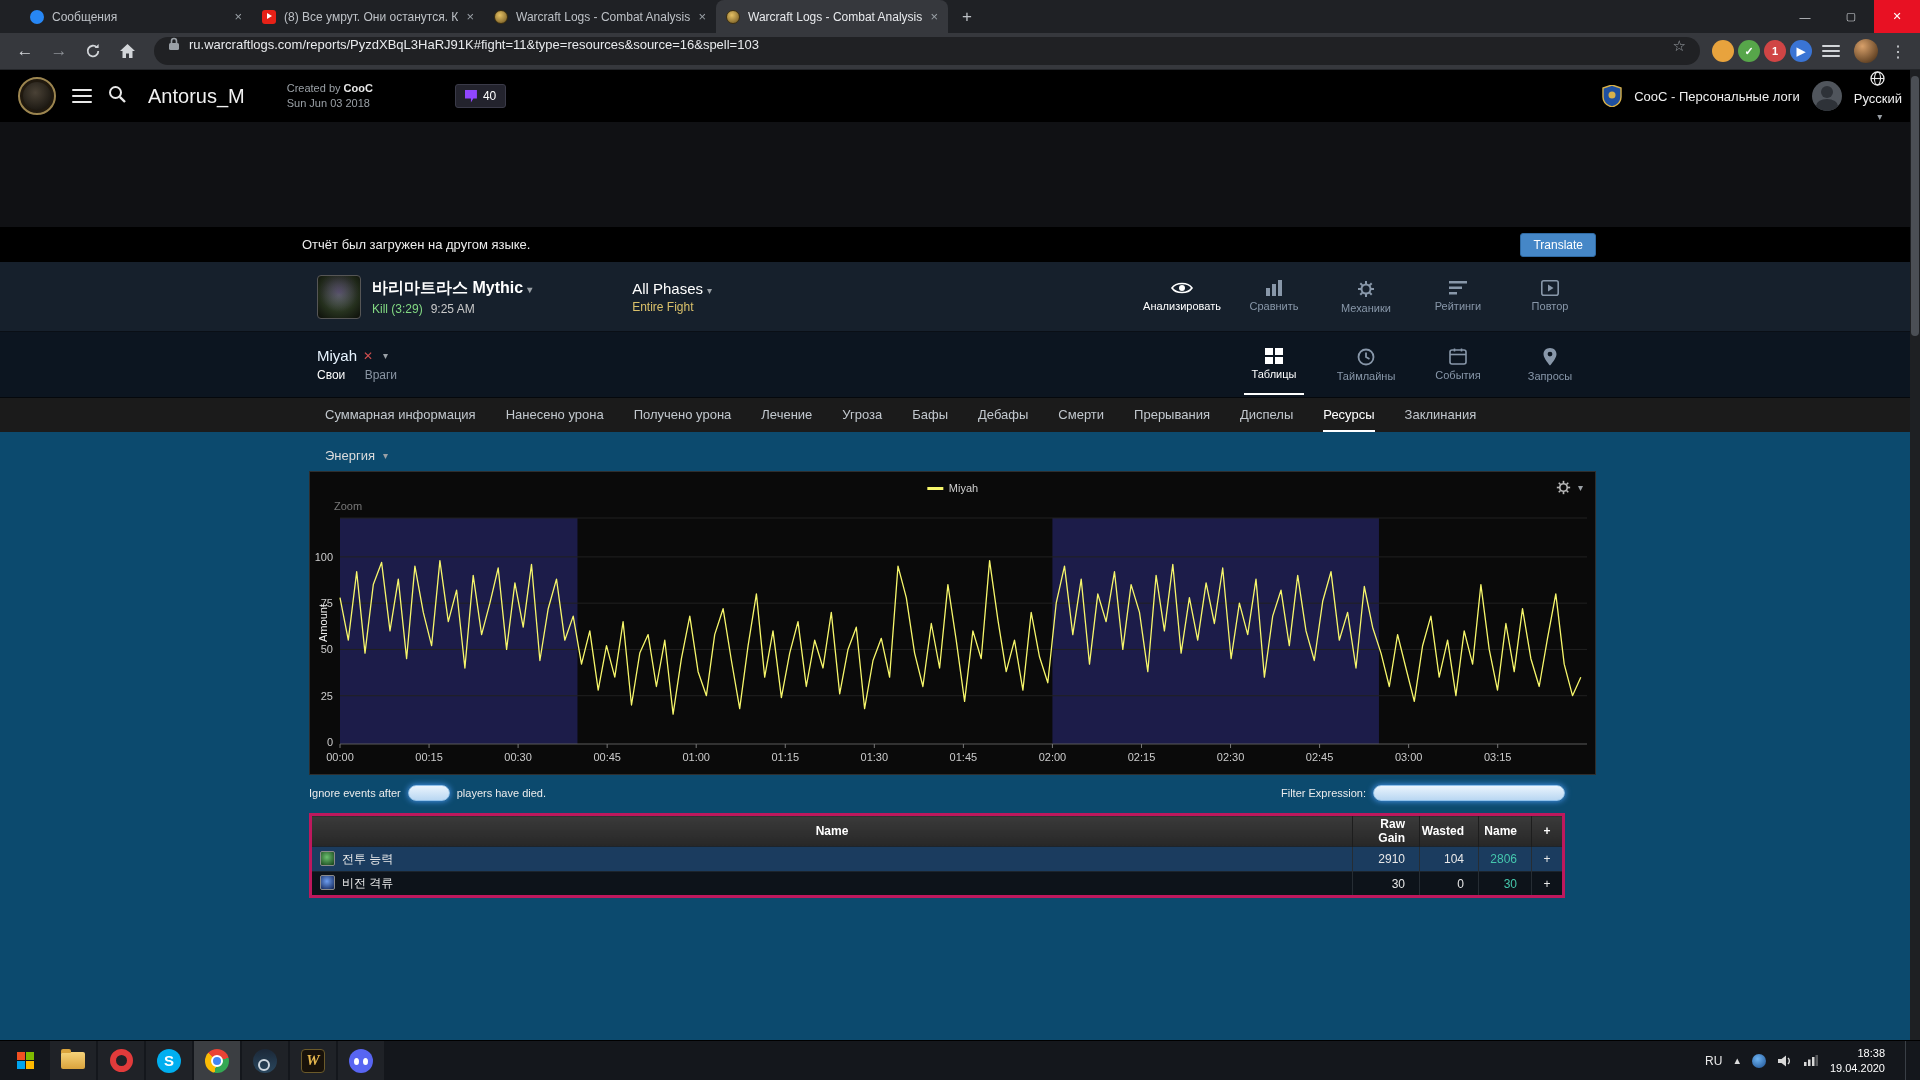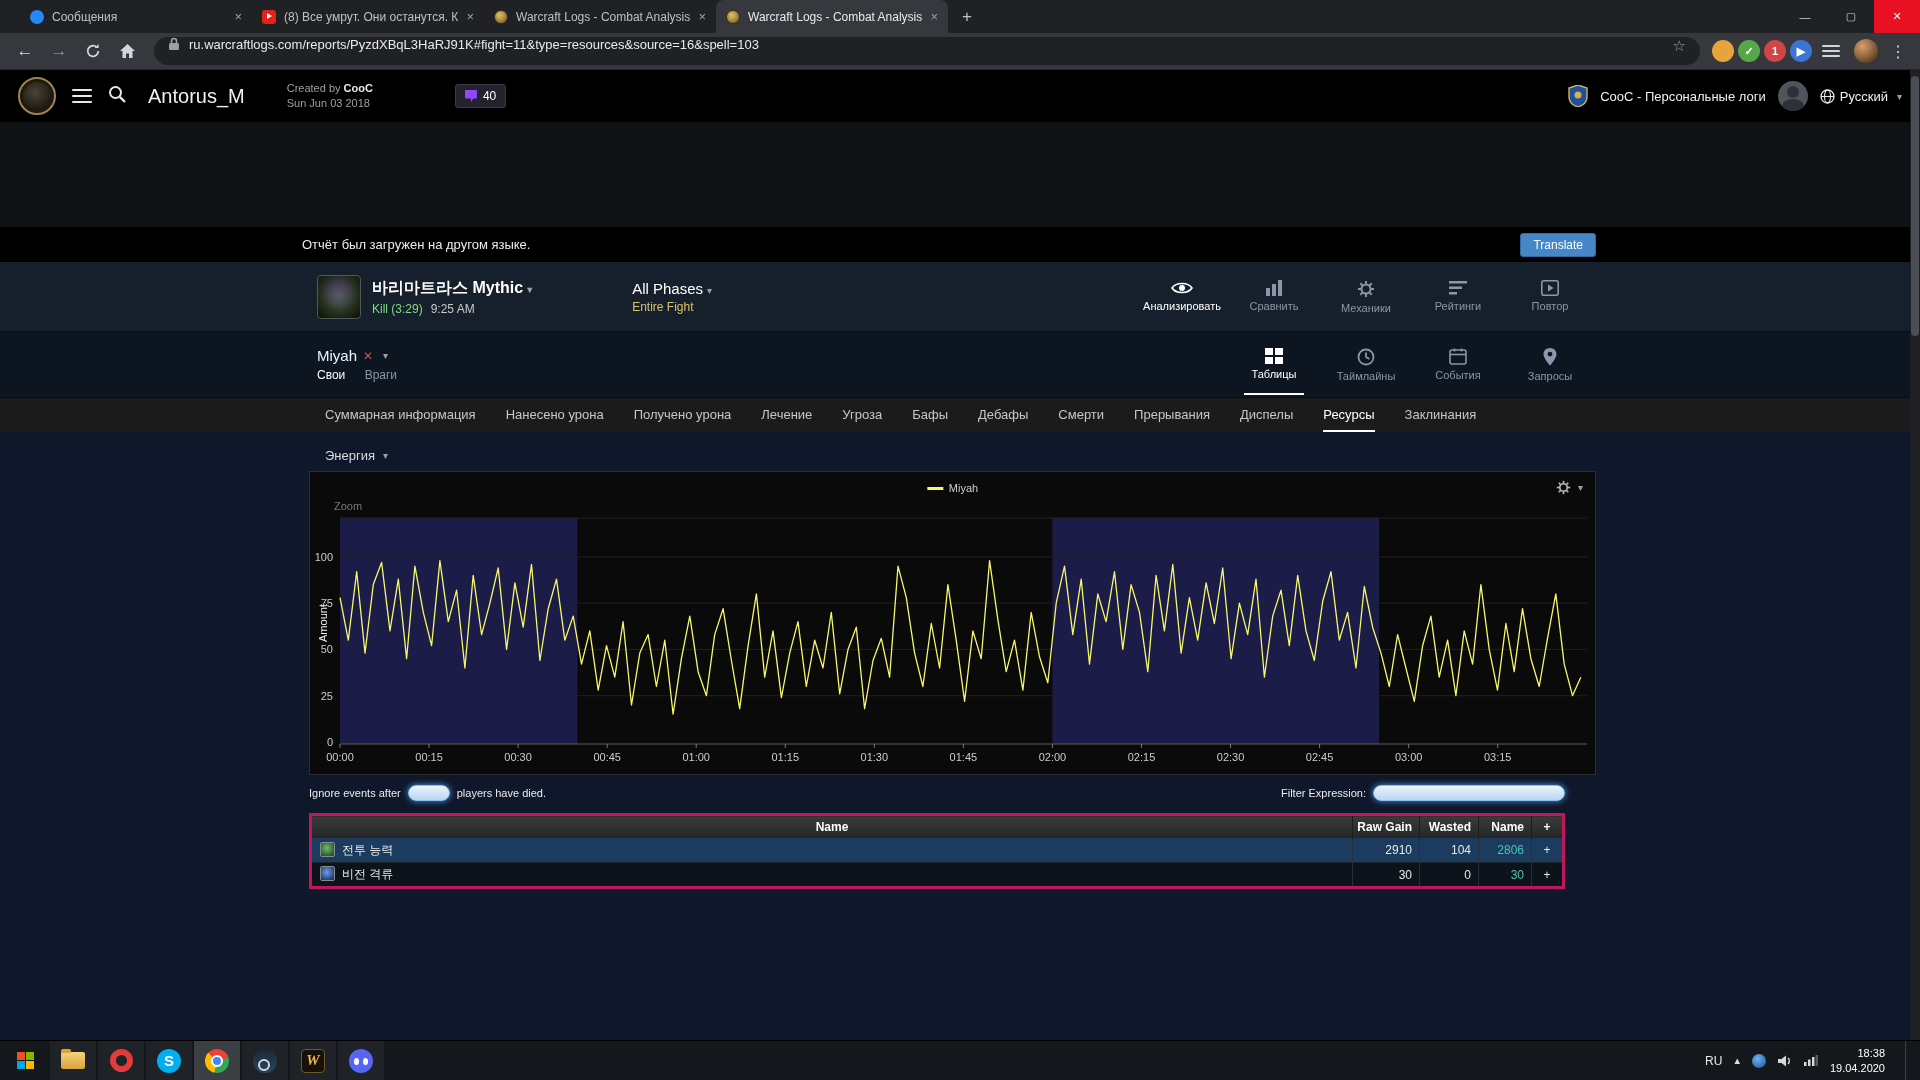--- a/index.html
+++ b/index.html
@@ -39,7 +39,7 @@
   .menu-dots { color:#d2d5d9; font-size:16px; width:24px; text-align:center; }
 
   
-  .page { position:relative; height:970px; background:#0f172a; overflow:hidden; }
+  .page { position:relative; height:970px; background:#0c4a6e; overflow:hidden; }
 
   .wcl-header { height:52px; background:#000; display:flex; align-items:center; padding:0 18px; gap:16px; }
   .wcl-logo { width:38px; height:38px; border-radius:50%; border:2px solid #9c854f; background:radial-gradient(circle at 45% 40%, #4a4236, #15120d 75%); box-shadow:inset 0 0 0 3px #20190f; }

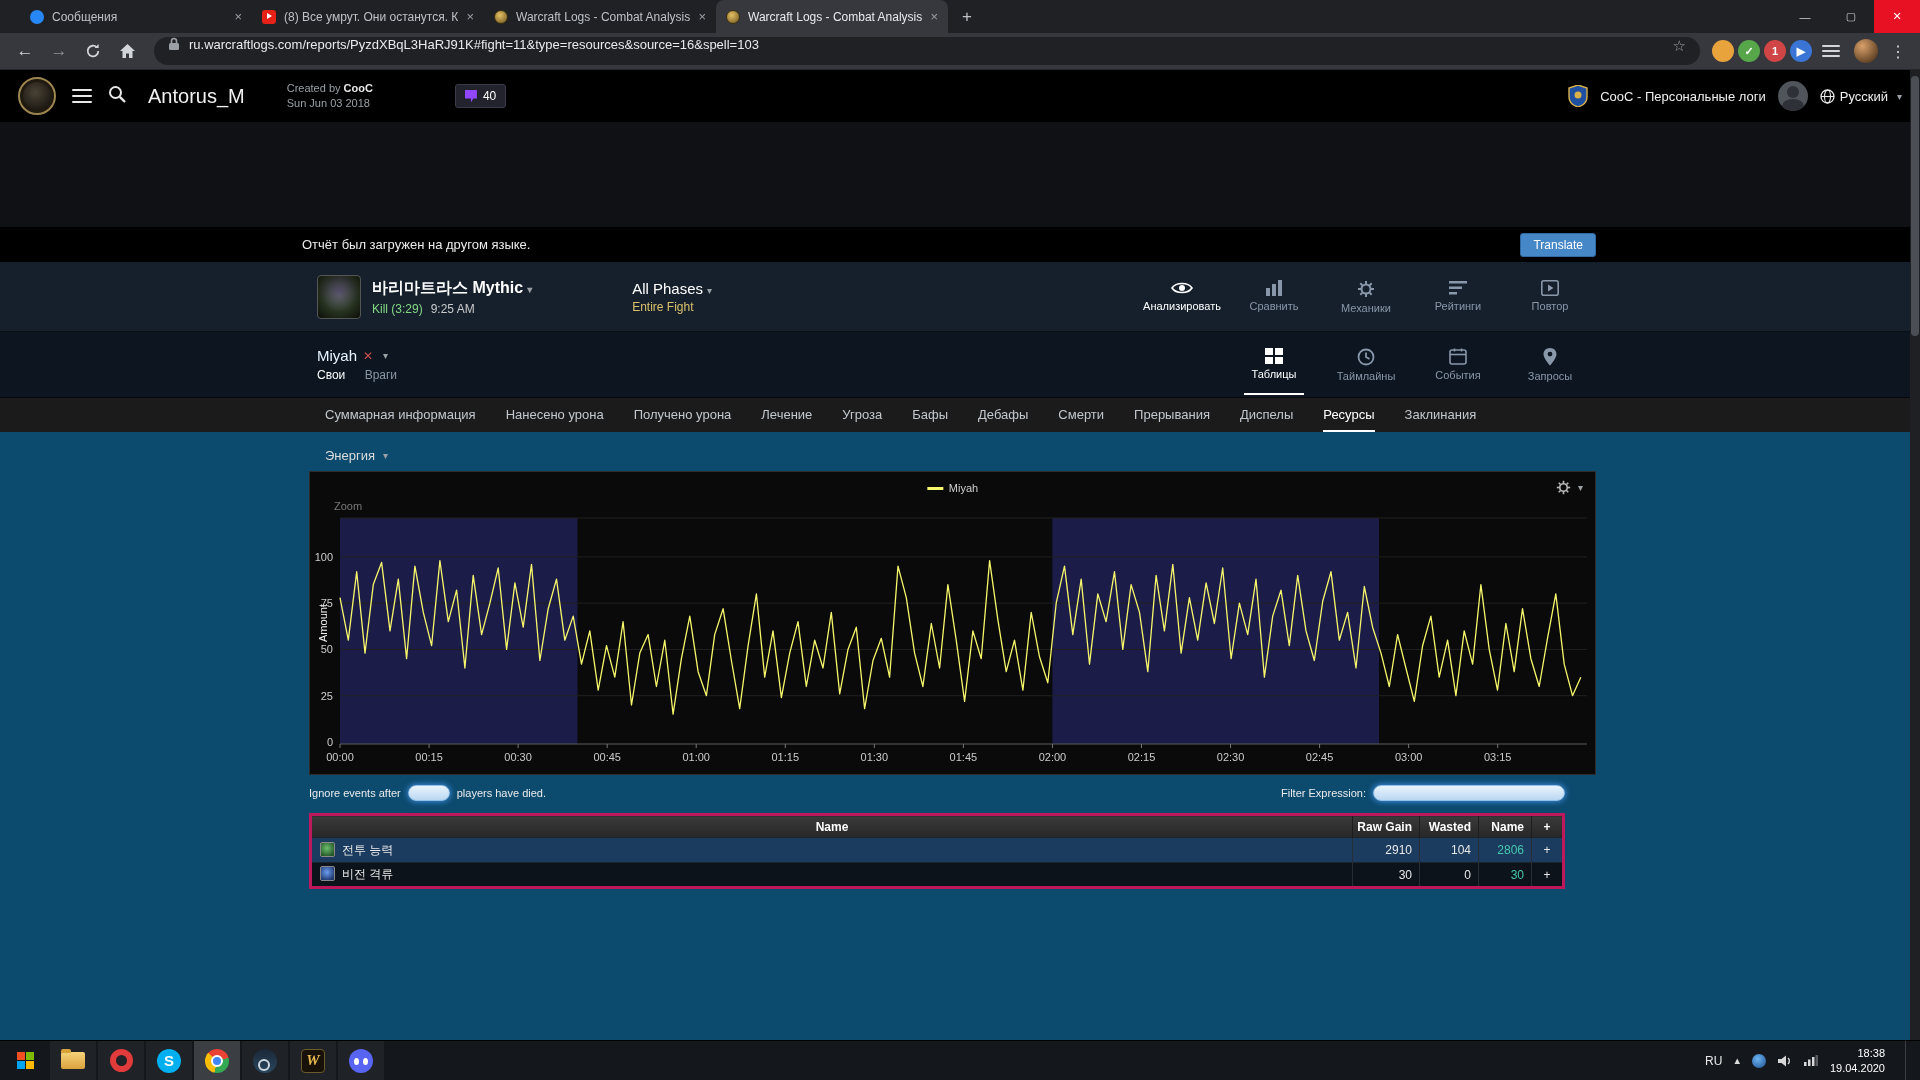--- a/index.html
+++ b/index.html
@@ -56,7 +56,7 @@
   .wcl-avatar { width:30px; height:30px; border-radius:50%; background:#50555c; position:relative; overflow:hidden; }
   .wcl-avatar::before { content:''; position:absolute; left:9px; top:5px; width:12px; height:12px; border-radius:50%; background:#2e3238; }
   .wcl-avatar::after { content:''; position:absolute; left:4px; top:18px; width:22px; height:14px; border-radius:50%; background:#2e3238; }
-  .lang-select { display:flex; align-items:center; gap:5px; color:#f0f0f0; font-size:13px; }
+  .lang-select { display:flex; align-items:center; gap:5px; color:#f0f0f0; font-size:13px;flex-direction:column; }
 
   .banner-space { height:105px; background:#101114; }
 

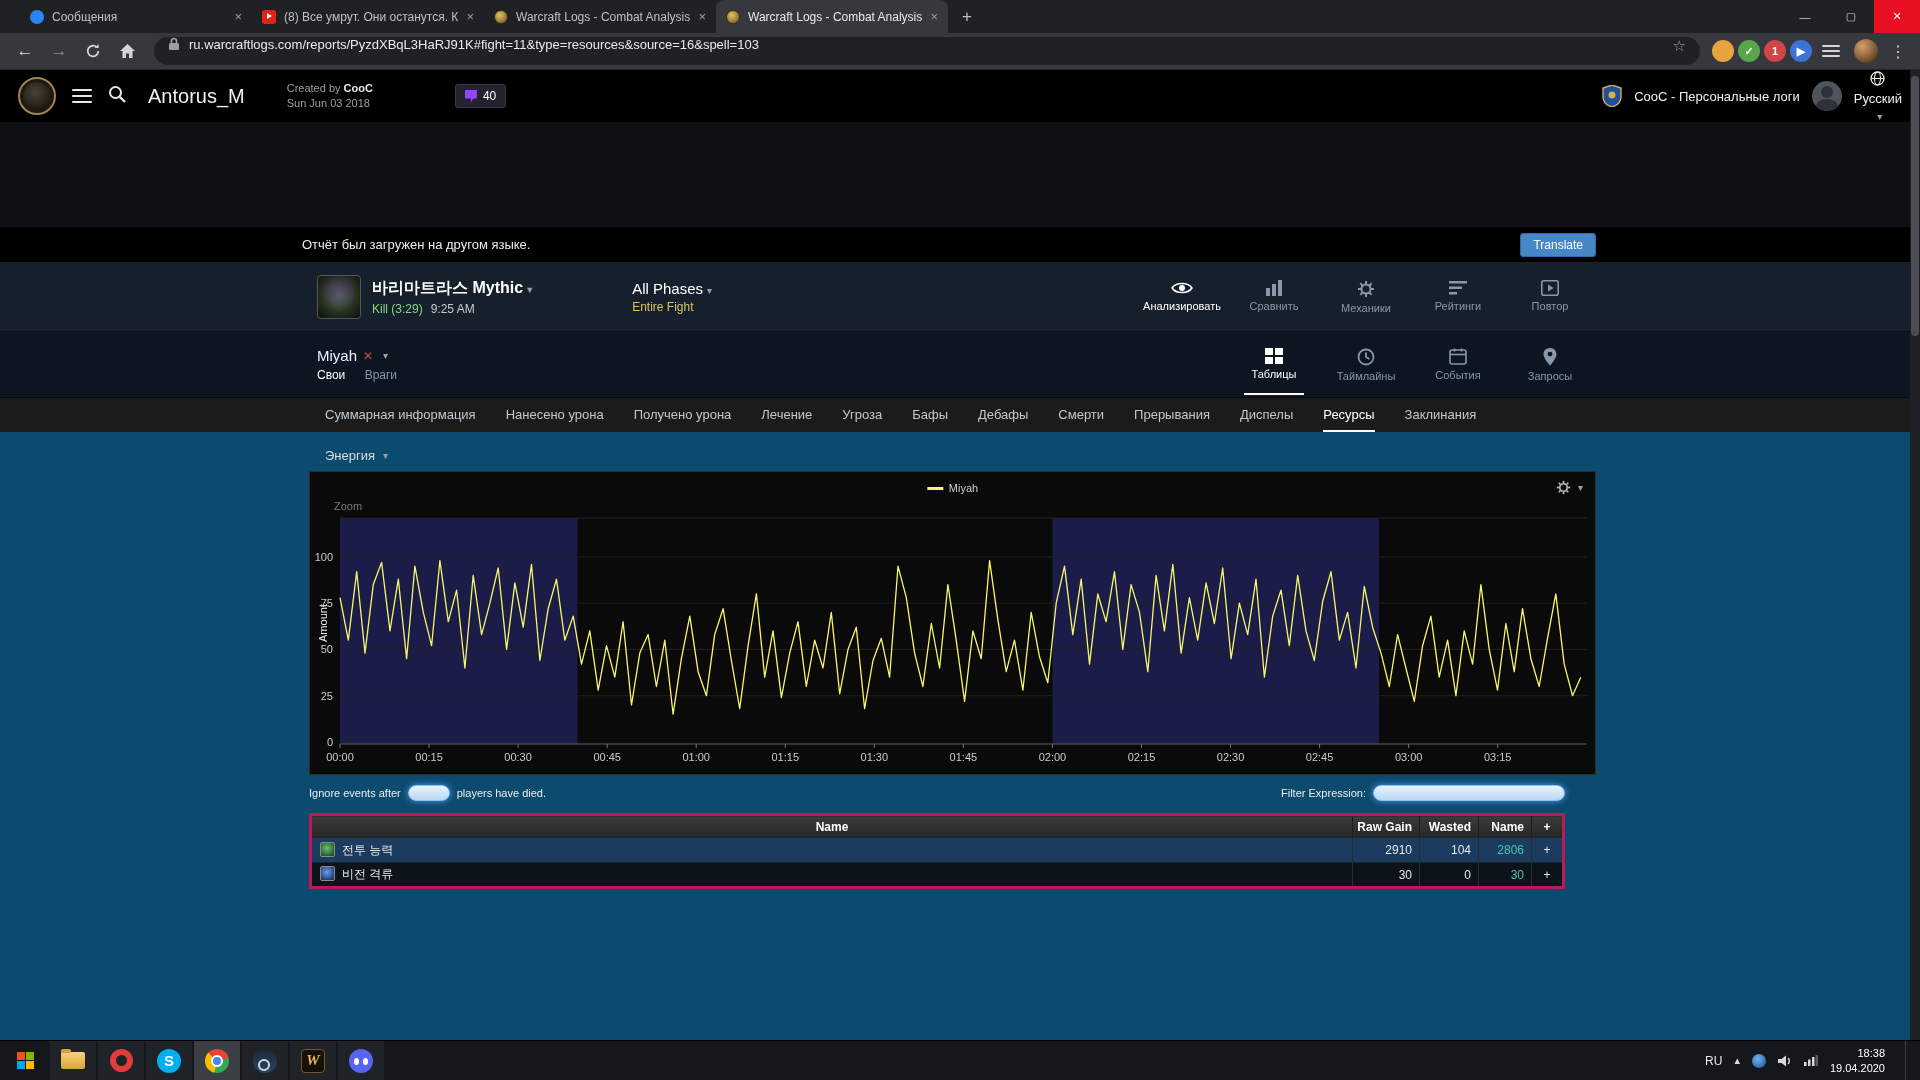--- a/index.html
+++ b/index.html
@@ -115,7 +115,7 @@
   .res-table th:first-child { border-left:none; }
   .res-table td { height:25px; border-left:1px solid #262d34; border-top:1px solid #1c242c; }
   .res-table td:first-child { border-left:none; padding-left:8px; }
-  .num { text-align:right; padding-right:7px; }
+  .num { text-align:right; padding-right:14px; }
   .plus-cell { text-align:center; color:#e8e8e8; cursor:pointer; }
   .row-sel { background:#1b3c5f; }
   .row-alt { background:#0d131a; }

